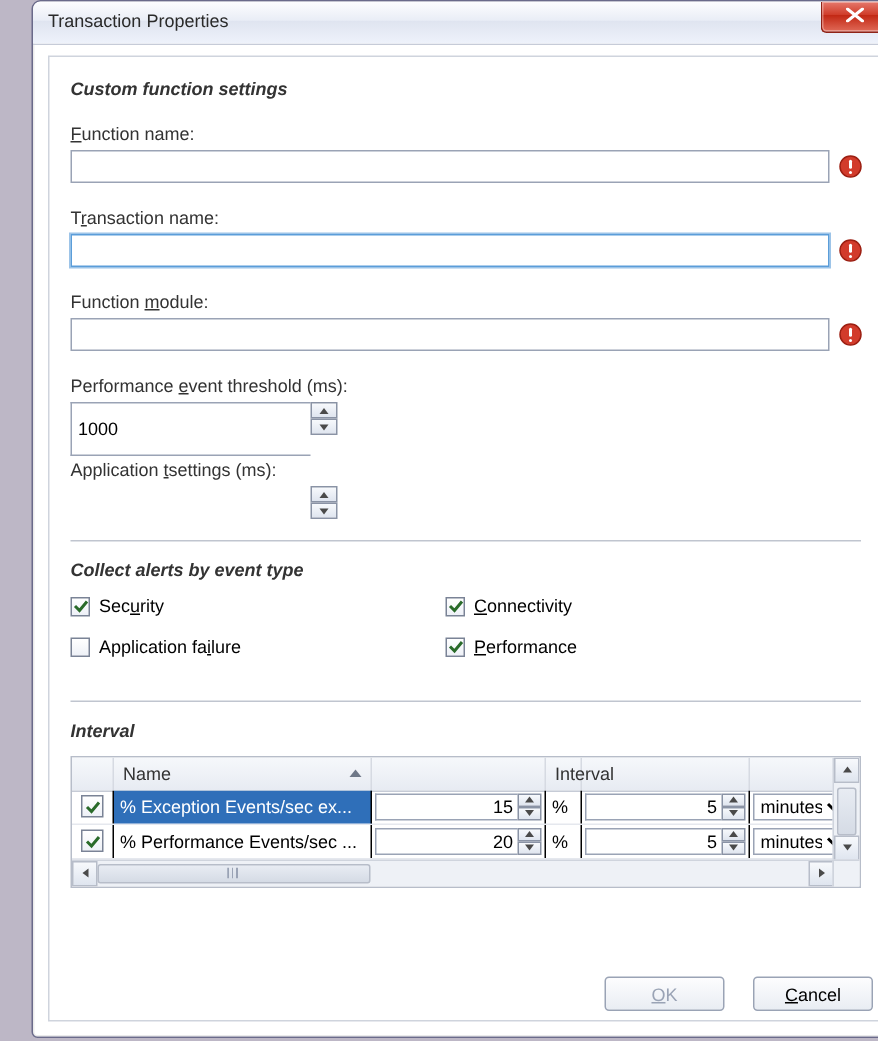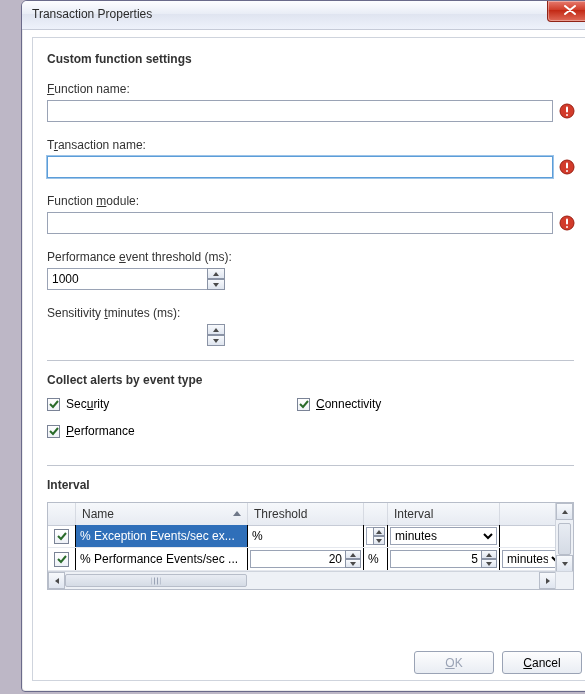--- a/index.html
+++ b/index.html
@@ -47,7 +47,7 @@
     padding: 12px 14px 8px 14px;
     box-sizing: border-box;
   }
-  .section-title { font-weight: 700; color: #333; margin: 2px 0 10px 0; }
+  .section-title { font-weight: 700; color: #333; margin: 2px 0 10px 0; font-style: italic; }
   .field-label { color: #333; margin: 6px 0 4px 0; display: inline-block; }
   .field-label .ul { text-decoration: underline; }
   .row { margin-bottom: 10px; }

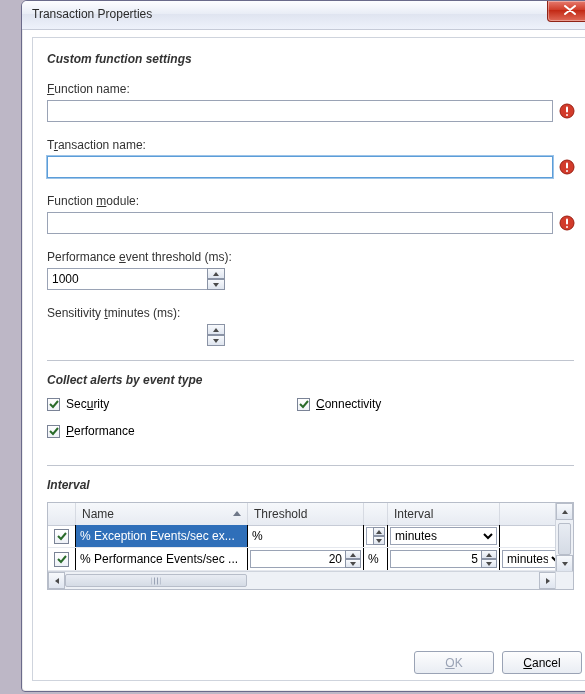--- a/index.html
+++ b/index.html
@@ -72,7 +72,7 @@
     width: 178px; height: 22px; position: relative; box-sizing: border-box;
   }
   .spin input {
-    width: 160px; height: 22px; box-sizing: border-box;
+    width: 160px; height: 36px; box-sizing: border-box;
     border: 1px solid #9aa3b5; border-right: none;
     padding: 2px 4px; font-family: inherit; font-size: 12px;
   }

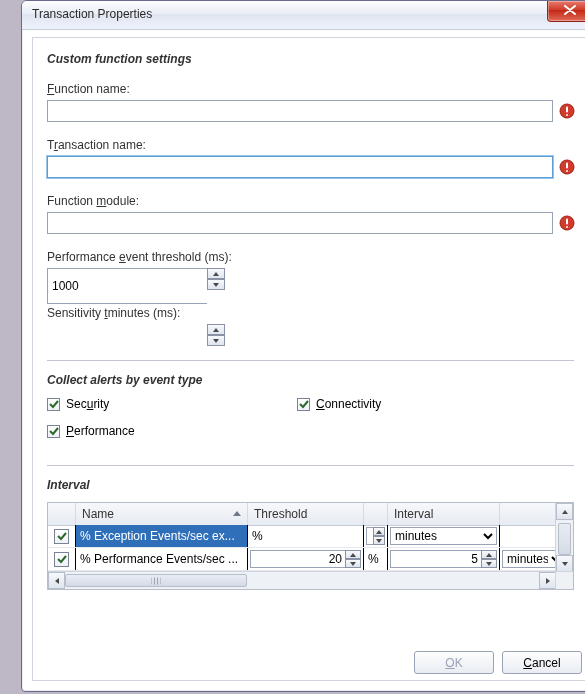--- a/index.html
+++ b/index.html
@@ -281,7 +281,7 @@
 
     <div class="row">
       <label class="field-label">
-        <span>Sensitivity </span><span class="ul">t</span><span>minutes (ms):</span>
+        <span>Application </span><span class="ul">t</span><span>minutes (ms):</span>
       </label>
       <div class="spin">
         <div class="btns">

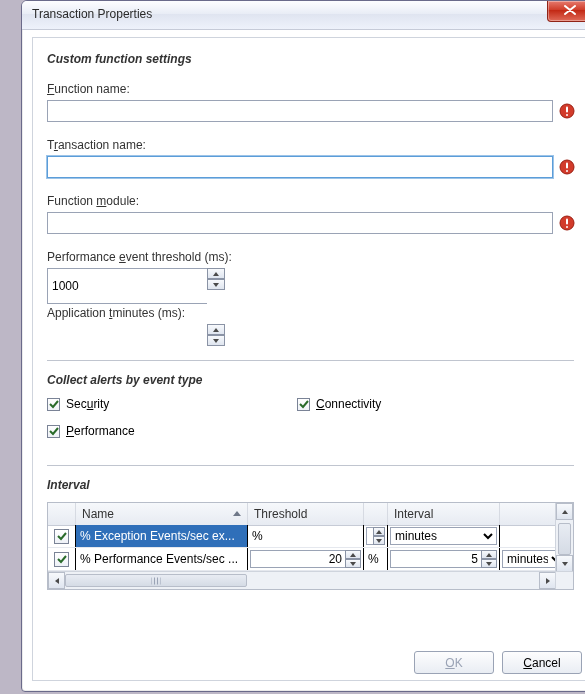--- a/index.html
+++ b/index.html
@@ -281,7 +281,7 @@
 
     <div class="row">
       <label class="field-label">
-        <span>Application </span><span class="ul">t</span><span>minutes (ms):</span>
+        <span>Application </span><span class="ul">t</span><span>settings (ms):</span>
       </label>
       <div class="spin">
         <div class="btns">

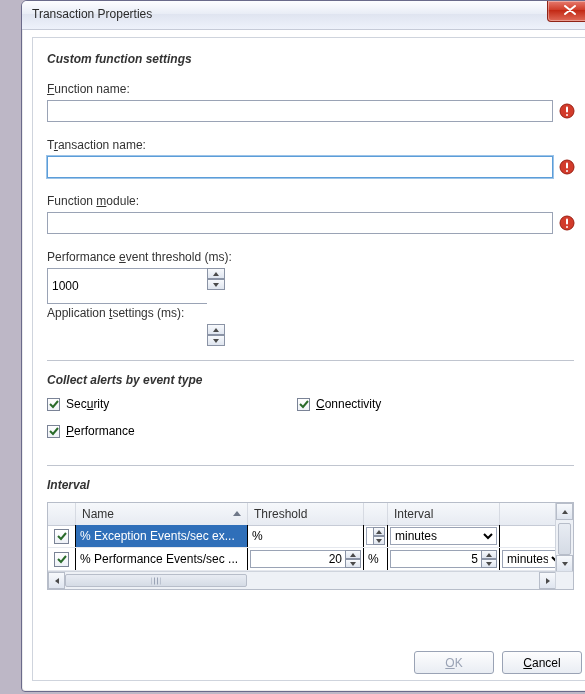--- a/index.html
+++ b/index.html
@@ -321,6 +321,12 @@
         </label>
       </div>
       <div class="check-col">
+        <label class="chk">
+          <span class="box"></span>
+          <span class="lbl"><span>Application fa</span><span class="ul">i</span><span>lure</span></span>
+        </label>
+      </div>
+      <div class="check-col">
         <label class="chk checked">
           <span class="box">
               <svg viewBox="0 0 10 10">

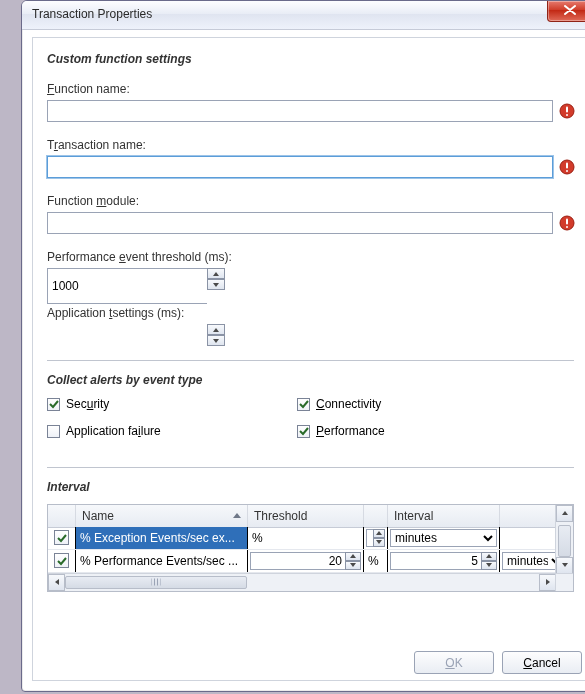--- a/index.html
+++ b/index.html
@@ -349,9 +349,6 @@
           <span>Name</span>
           <span class="sort-ind"></span>
         </div>
-        <div class="hcell">
-            <span>Threshold</span>
-          </div>
         <div class="hcell"></div>
         <div class="hcell">
             <span>Interval</span>

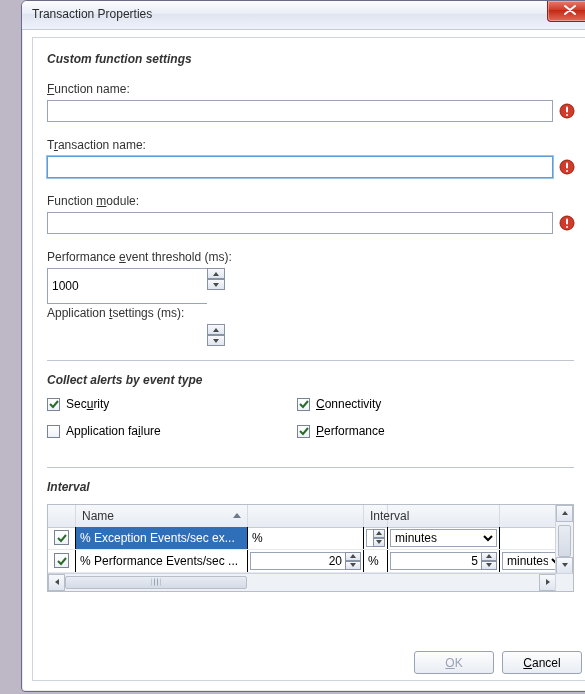--- a/index.html
+++ b/index.html
@@ -366,6 +366,19 @@
               </span>
             </div>
             <div class="cell name">% Exception Events/sec ex...</div>
+            <div class="cell" style="padding:2px">
+              <div class="cell-spin">
+                <input value="15" style="">
+                <div class="sbtns">
+                  <button>
+                    <span class="tri-up"></span>
+                  </button>
+                  <button>
+                    <span class="tri-down"></span>
+                  </button>
+                </div>
+              </div>
+            </div>
             <div class="cell">%</div>
             <div class="cell" style="padding:2px">
               <div class="cell-spin">

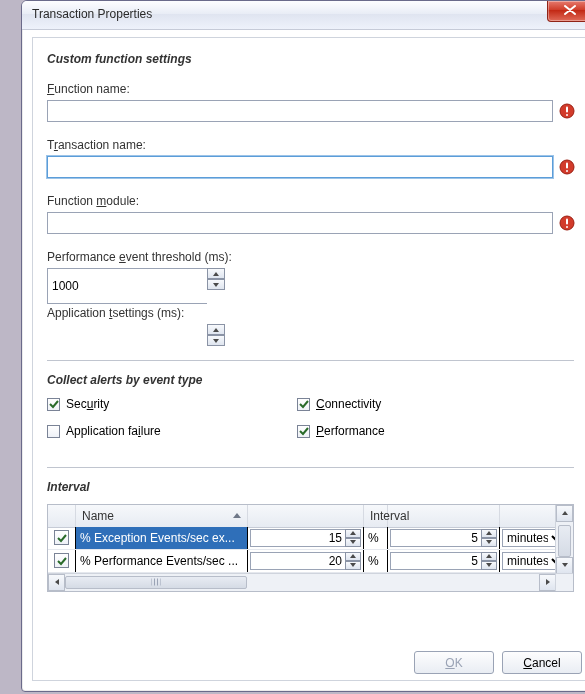--- a/index.html
+++ b/index.html
@@ -182,7 +182,7 @@
 
   .dlg-buttons {
     position: absolute; right: 6px; bottom: 6px;
-    display: flex; gap: 8px;
+    display: flex; gap: 19px;
   }
   .dlg-buttons button {
     width: 80px; height: 23px;

